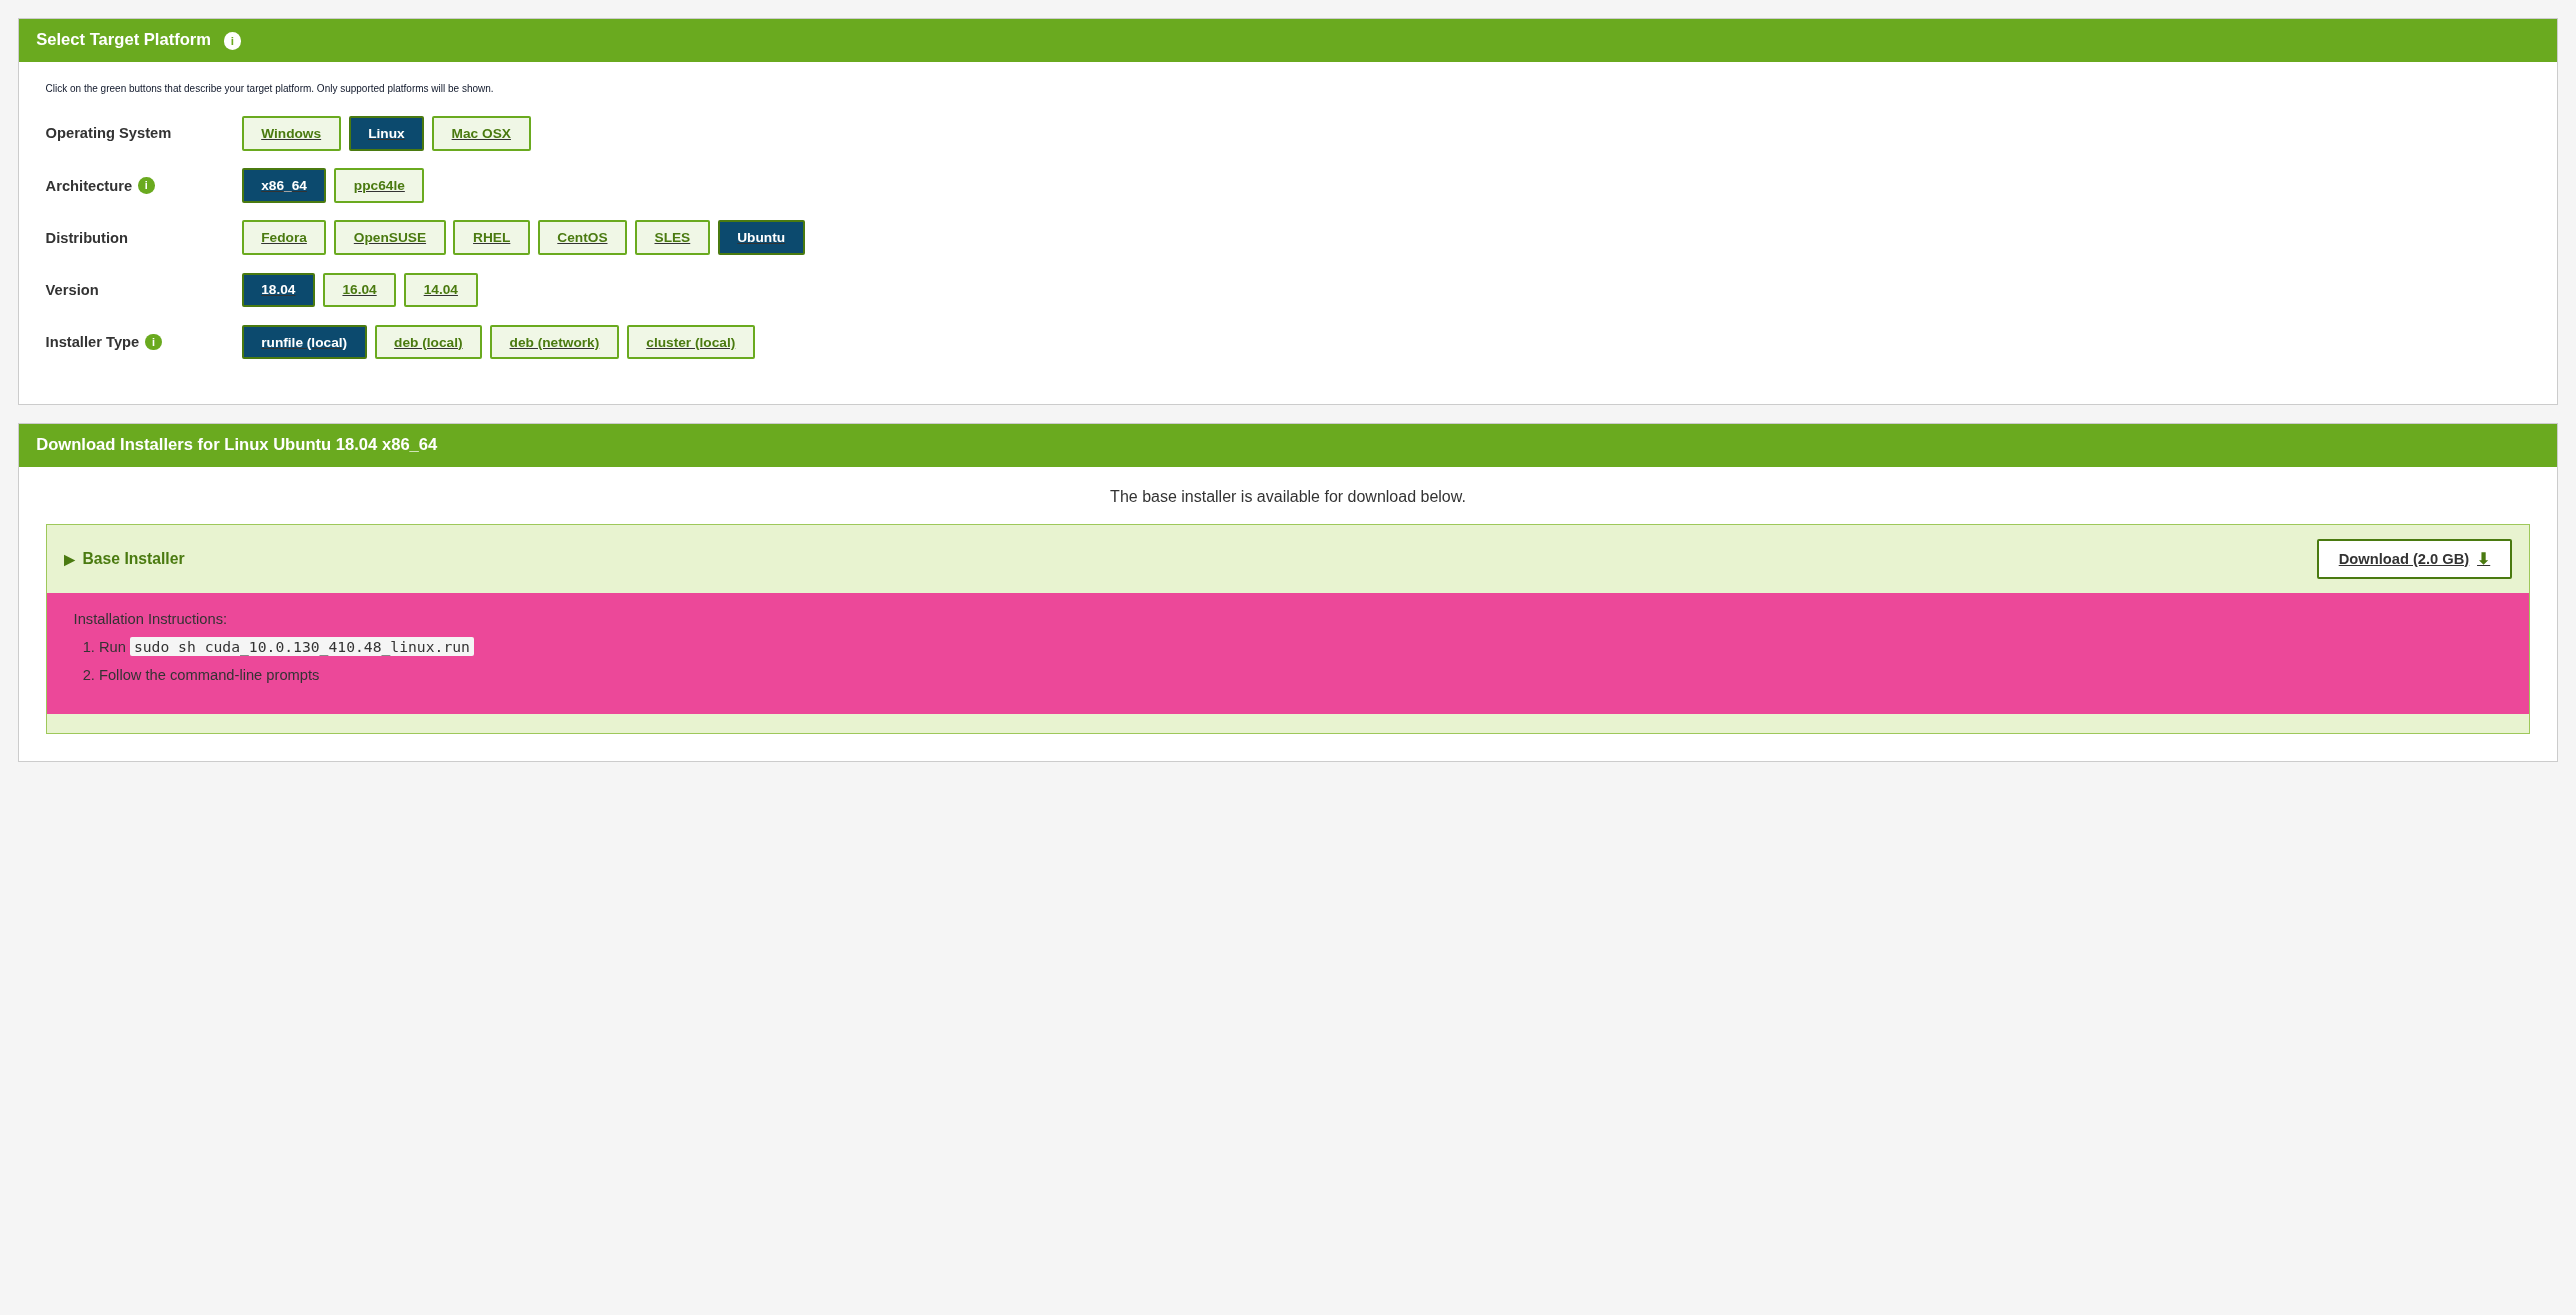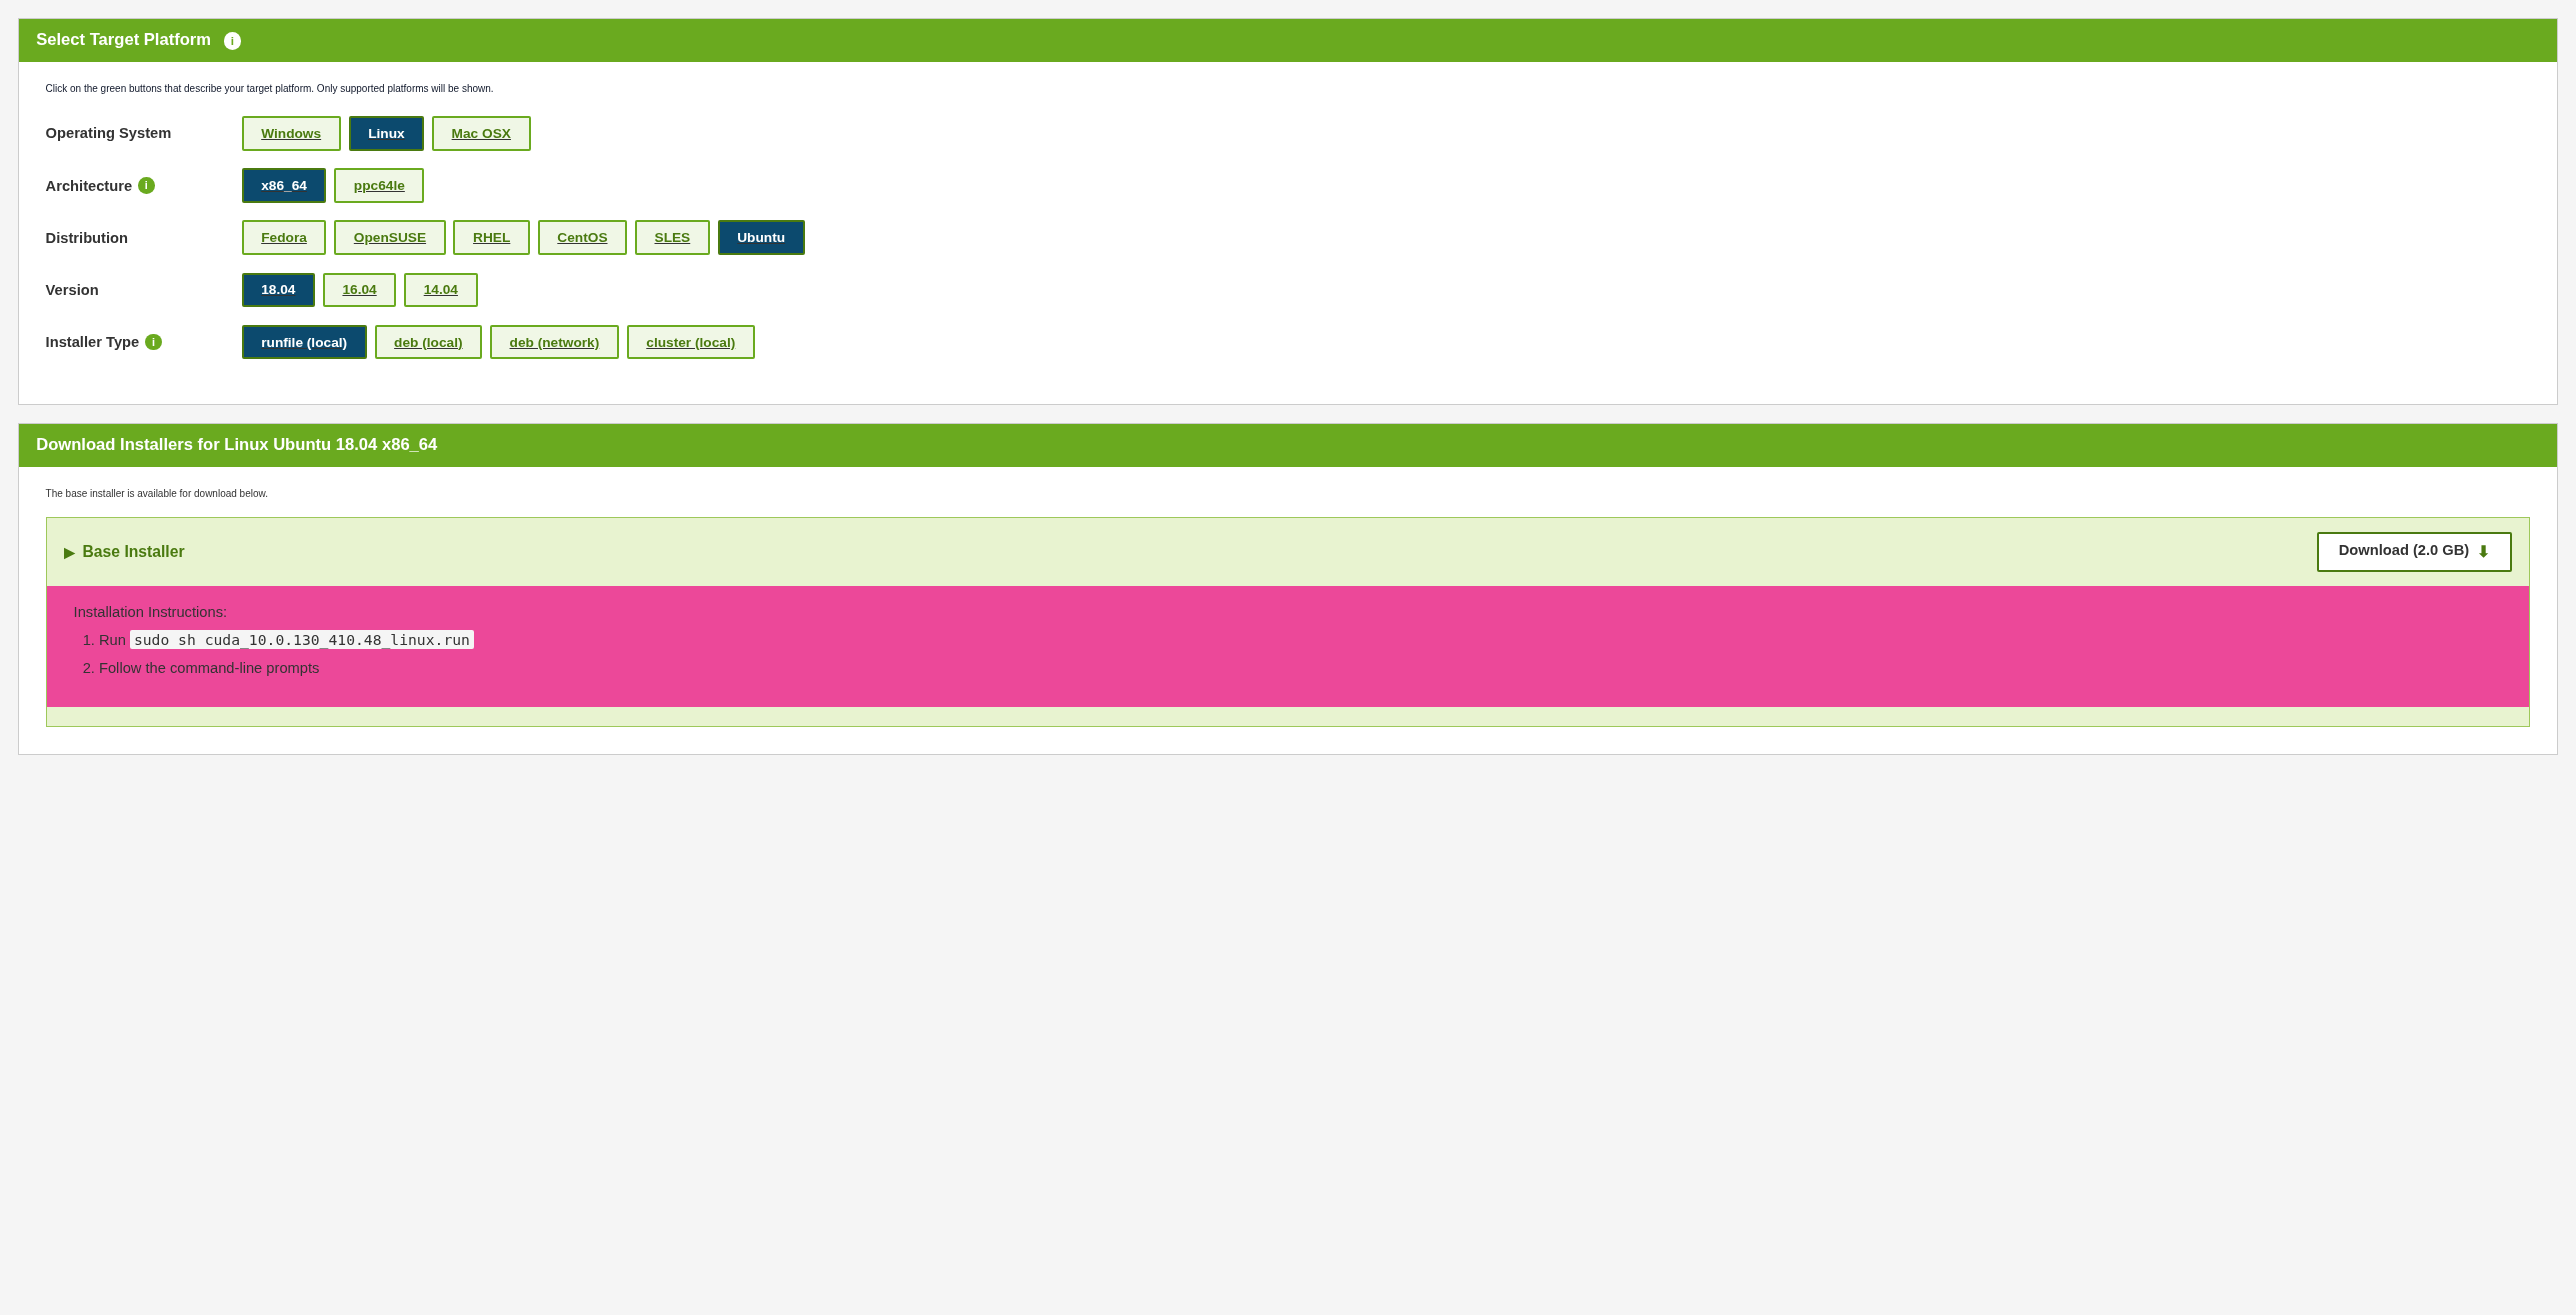--- a/index.html
+++ b/index.html
@@ -94,9 +94,10 @@
     }
 
     .download-text {
-      font-size: 10px;
+      font-size: 16px;
       margin-bottom: 5.9px;
       color: #333;
+      text-align: center;
     }
 
     .base-installer-box {

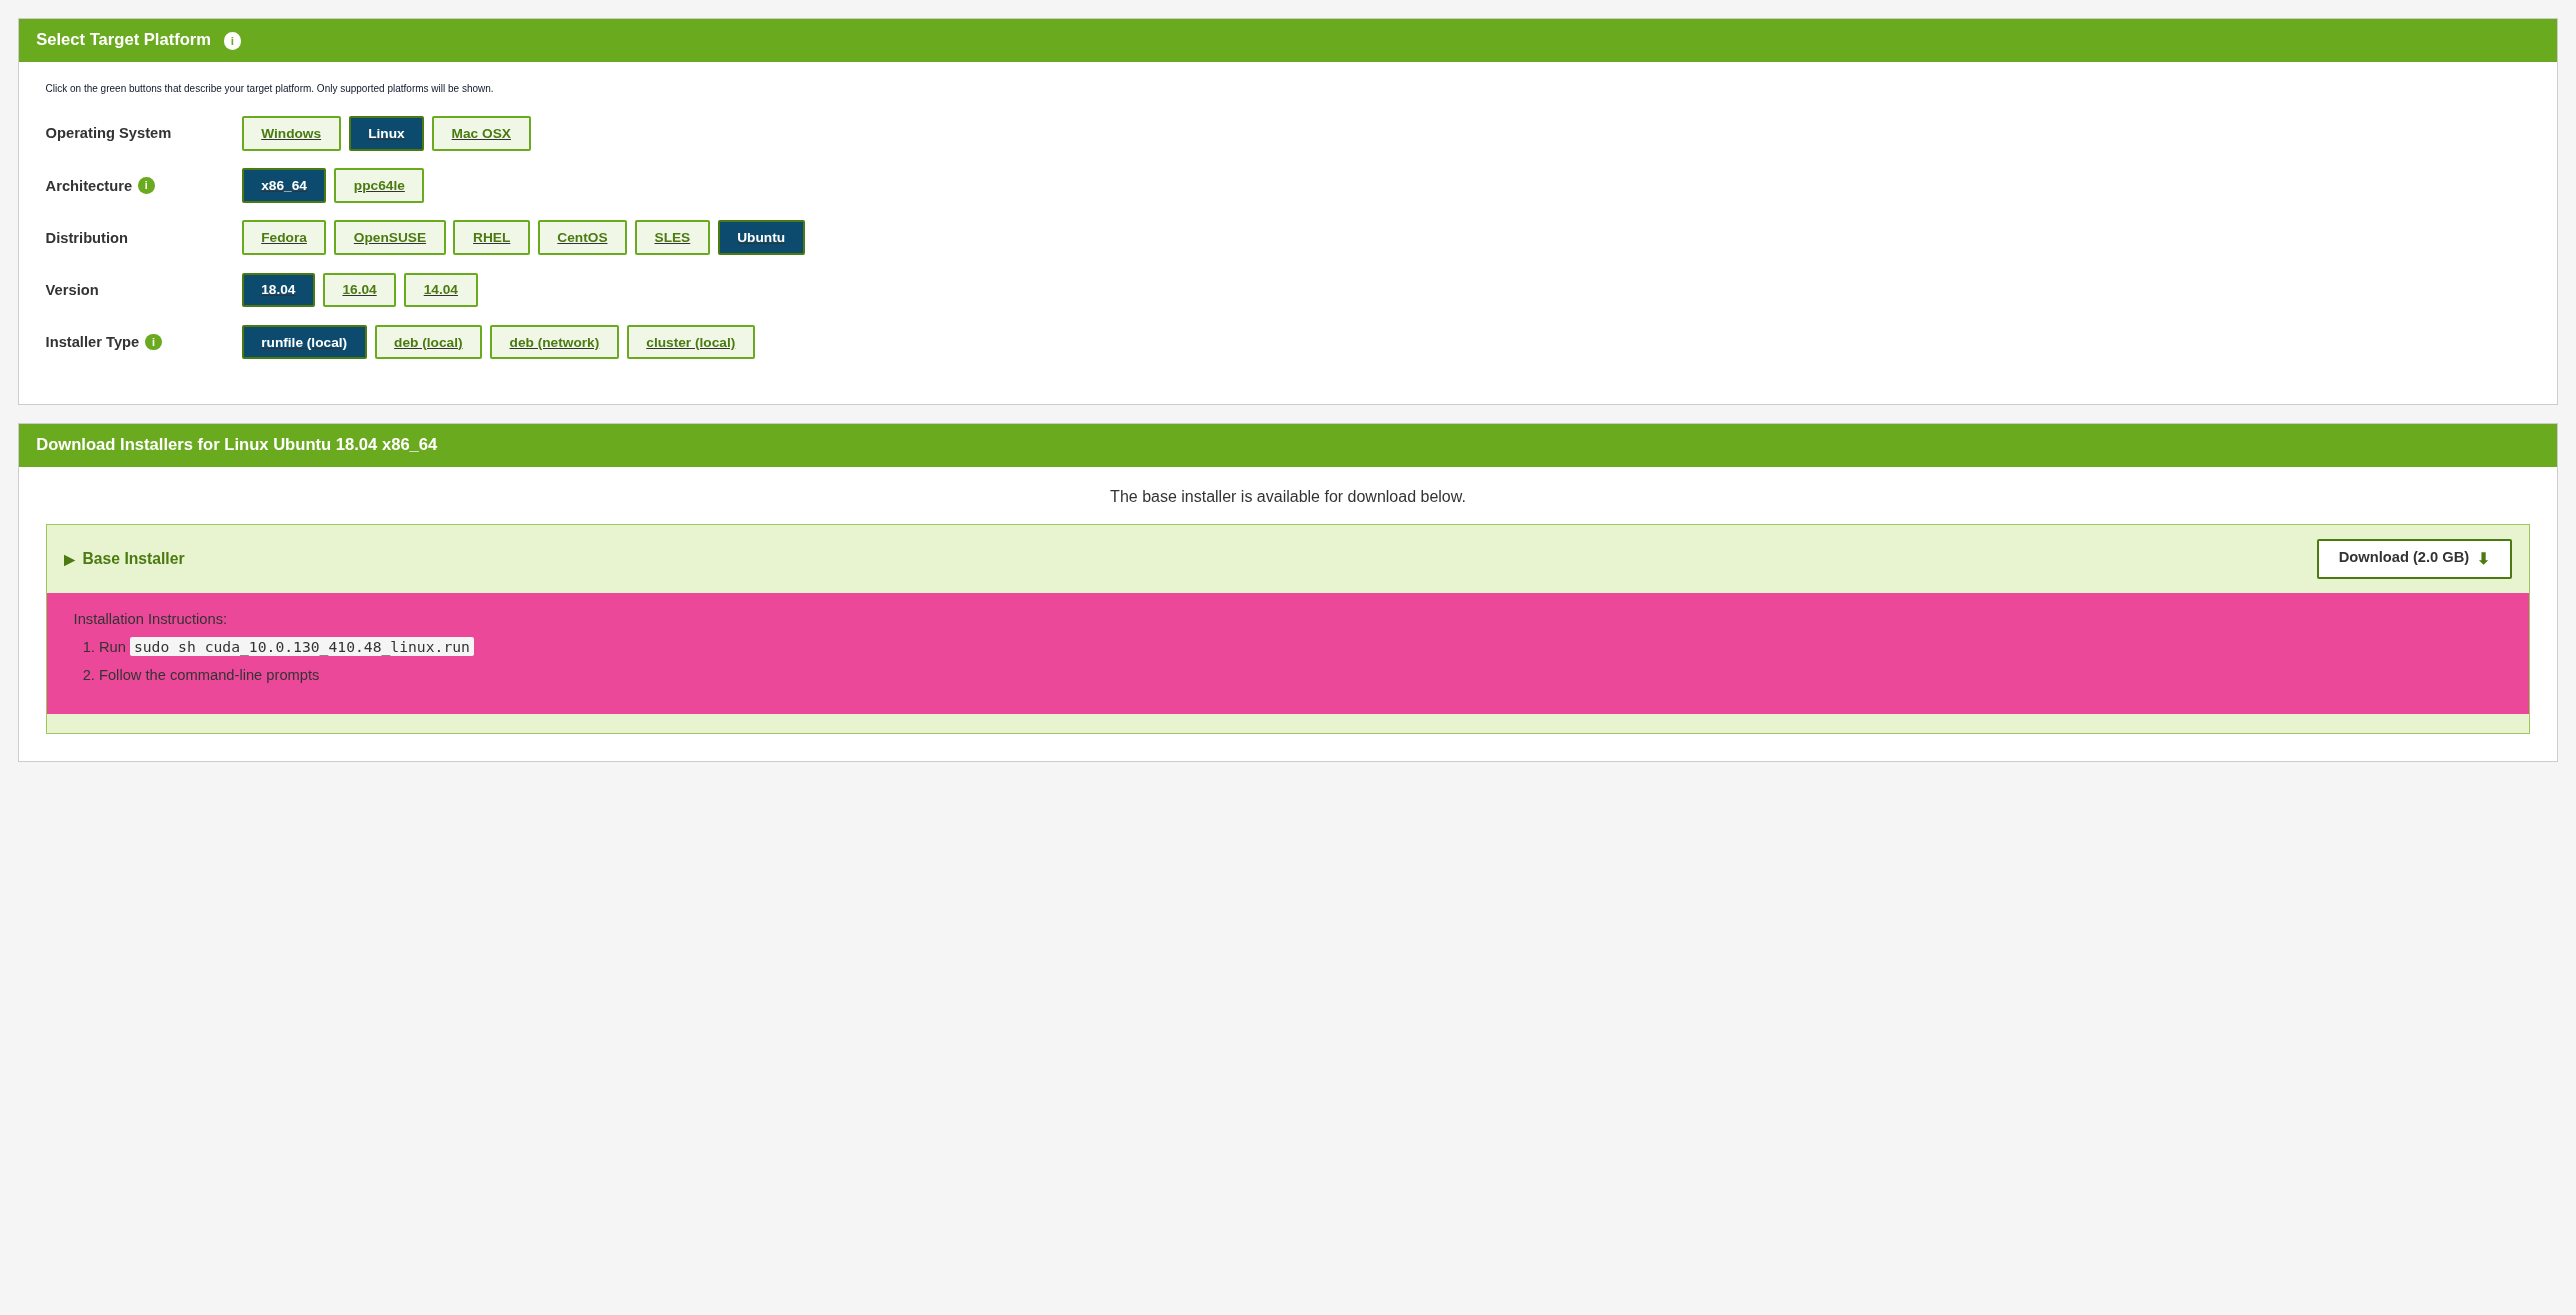--- a/index.html
+++ b/index.html
@@ -136,8 +136,10 @@
       font-weight: 600;
       cursor: pointer;
       display: flex;
+      align-items: center;
       gap: 7.8px;
       border-radius: 2px;
+      text-decoration: underline;
     }
 
     .download-icon {

